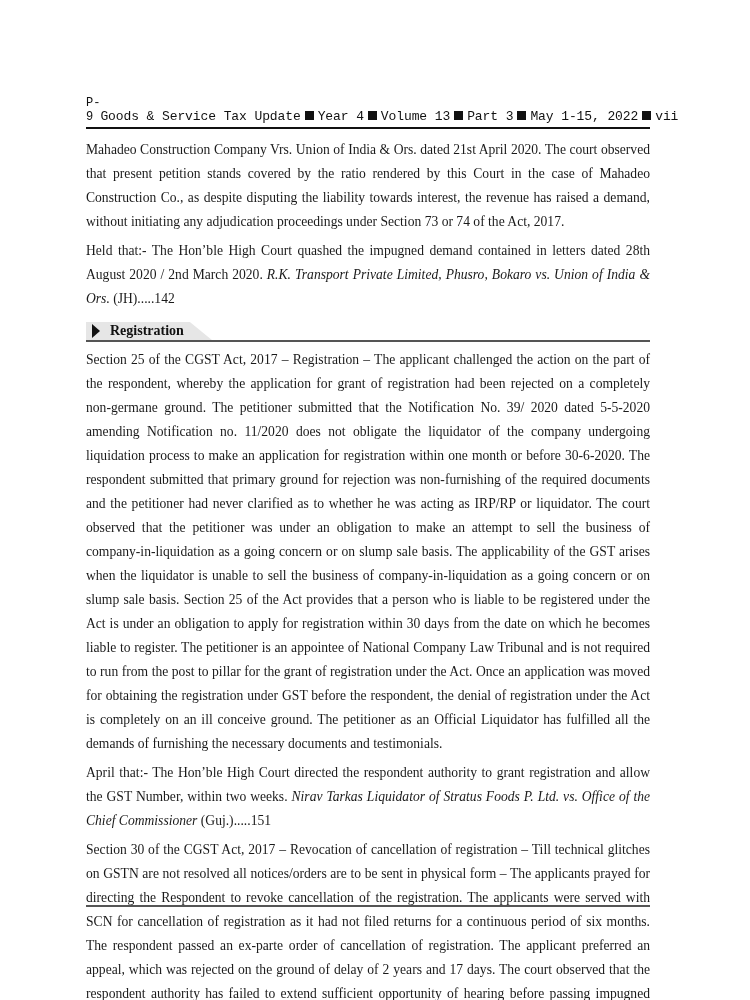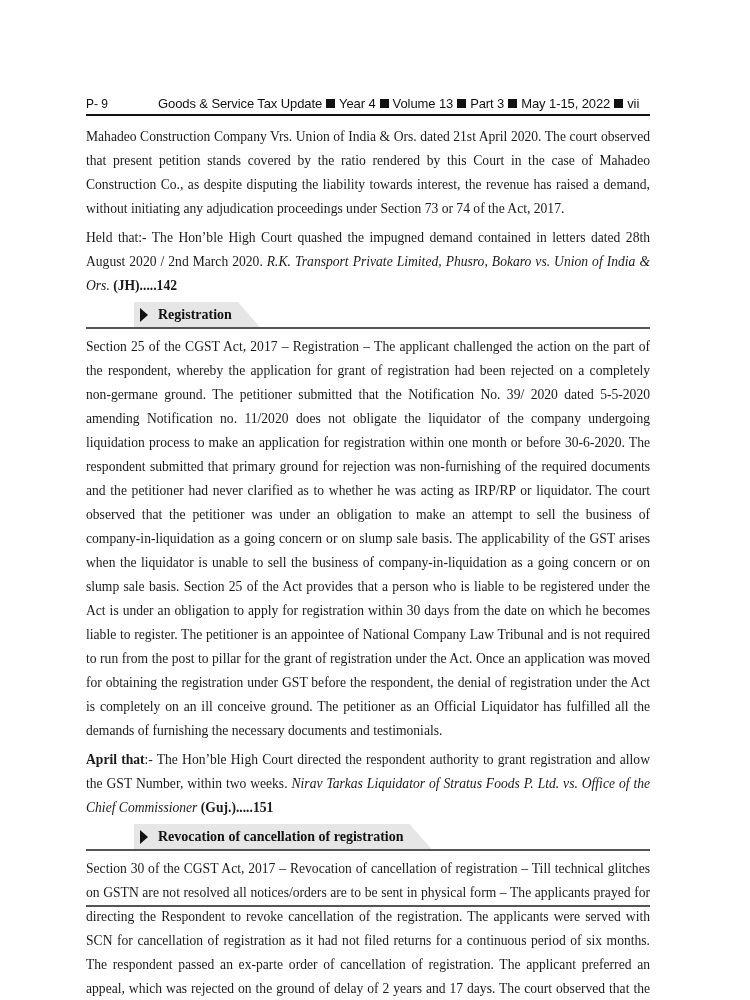--- a/index.html
+++ b/index.html
@@ -5,7 +5,7 @@
   html, body { margin:0; padding:0; background:#ffffff; }
   body { width:750px; height:1000px; position:relative; overflow:hidden; color:#1a1a1a; }
   .page { position:absolute; left:86px; top:96px; width:564px; }
-  .running-head { display:flex; align-items:flex-end; font-family:Liberation Sans, sans-serif; font-size:13px; color:#111; padding-bottom:3px; border-bottom:2px solid #111; }
+  .running-head { display:flex; align-items:flex-end; font-family:Liberation Mono, monospace; font-size:13px; color:#111; padding-bottom:3px; border-bottom:2px solid #111; }
   .running-head .pno { width:72px; font-size:12px; }
   .running-head .title { flex:1; text-align:left; white-space:nowrap; letter-spacing:-0.1px; }
   .running-head .sq { display:inline-block; width:9px; height:9px; background:#111; margin:0 4px; vertical-align:0px; }

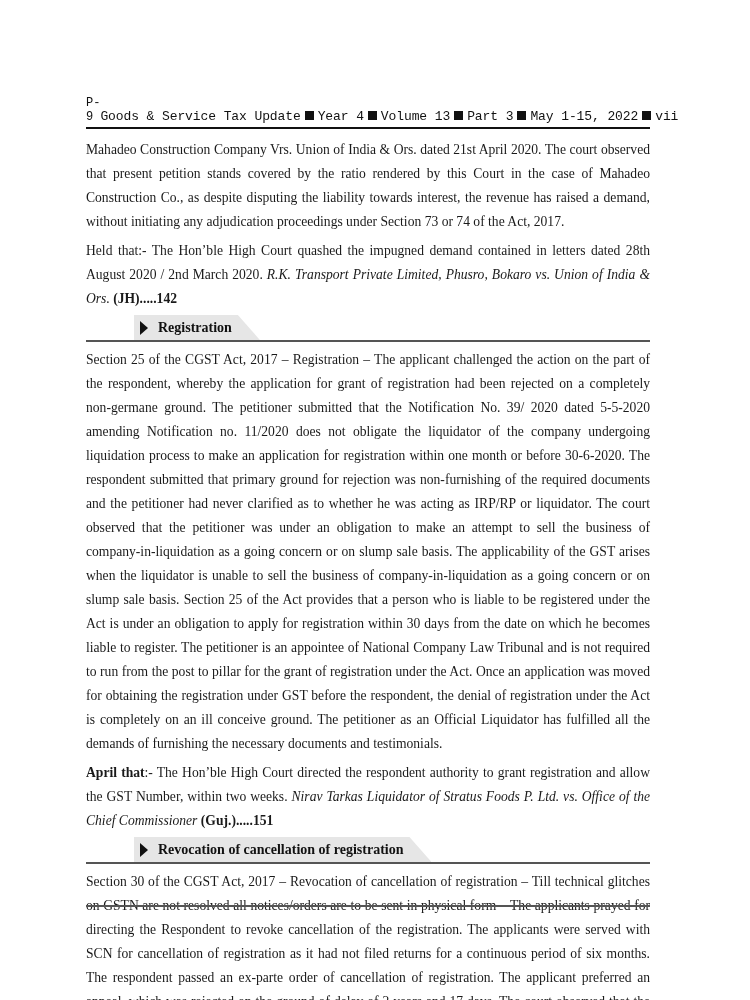--- a/index.html
+++ b/index.html
@@ -17,7 +17,7 @@
   .section-head .arrow { width:0; height:0; border-top:7px solid transparent; border-bottom:7px solid transparent; border-left:8px solid #111; margin-right:10px; }
   .section-head .label { font-family:"Liberation Serif", serif; font-weight:bold; font-size:14px; color:#111; }
   i, em { font-style:italic; }
-  b { font-weight:bold; }
+  b { font-weight:normal; }
   .bottom-rule { position:absolute; left:86px; width:564px; top:905px; border-top:2px solid #555; }
 </style>
 </head>

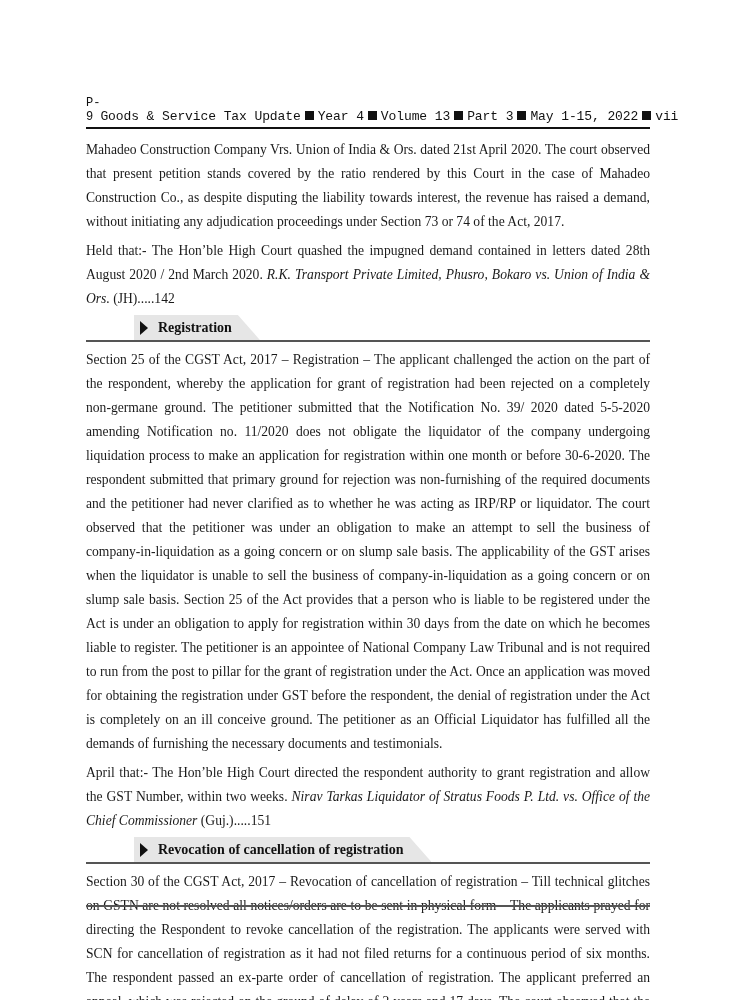--- a/index.html
+++ b/index.html
@@ -13,7 +13,7 @@
   p.para { margin:0 0 5px 0; text-align:justify; }
   .blk1 { margin-top:9px; }
   .section-head { position:relative; height:24px; margin:3px 0 6px 0; border-bottom:2px solid #555; }
-  .section-head .tab { position:absolute; left:0; bottom:0; height:25px; background:#e6e6e6; display:flex; align-items:center; padding-left:6px; padding-right:28px; clip-path:polygon(0 0, calc(100% - 22px) 0, 100% 100%, 0 100%);margin-left:48px; }
+  .section-head .tab { position:absolute; left:0; bottom:0; height:18px; background:#e6e6e6; display:flex; align-items:center; padding-left:6px; padding-right:28px; clip-path:polygon(0 0, calc(100% - 22px) 0, 100% 100%, 0 100%); }
   .section-head .arrow { width:0; height:0; border-top:7px solid transparent; border-bottom:7px solid transparent; border-left:8px solid #111; margin-right:10px; }
   .section-head .label { font-family:"Liberation Serif", serif; font-weight:bold; font-size:14px; color:#111; }
   i, em { font-style:italic; }

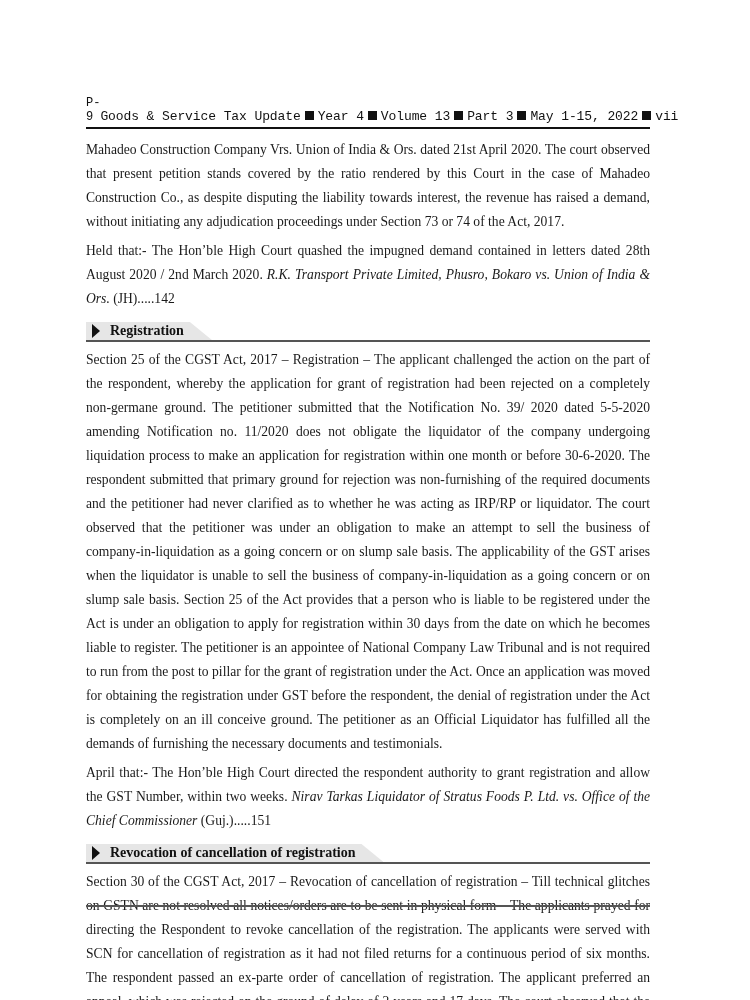--- a/index.html
+++ b/index.html
@@ -48,12 +48,6 @@
 
     <p class="para"><b>April that</b><span>:- The Hon’ble High Court directed the respondent authority to grant registration and allow the GST Number, within two weeks. </span><i>Nirav Tarkas Liquidator of Stratus Foods P. Ltd. vs. Office of the Chief Commissioner</i><b> (Guj.).....151</b></p>
 
-    <div class="section-head">
-      <div class="tab">
-        <span class="arrow"></span>
-        <span class="label">Revocation of cancellation of registration</span>
-      </div>
-    </div>
 
     <p class="para">Section 30 of the CGST Act, 2017 –  Revocation of cancellation of registration – Till technical glitches on GSTN are not resolved all notices/orders are to be sent in physical form – The applicants prayed for directing the Respondent to revoke cancellation of the registration. The applicants were served with SCN for cancellation of registration as it had not filed returns for a continuous period of six months. The respondent passed an ex-parte order of cancellation of registration. The applicant preferred an appeal, which was rejected on the ground of delay of 2 years and 17 days. The court observed that the respondent authority has failed to extend sufficient opportunity of hearing before passing impugned order. Even the</p>
   </div>

